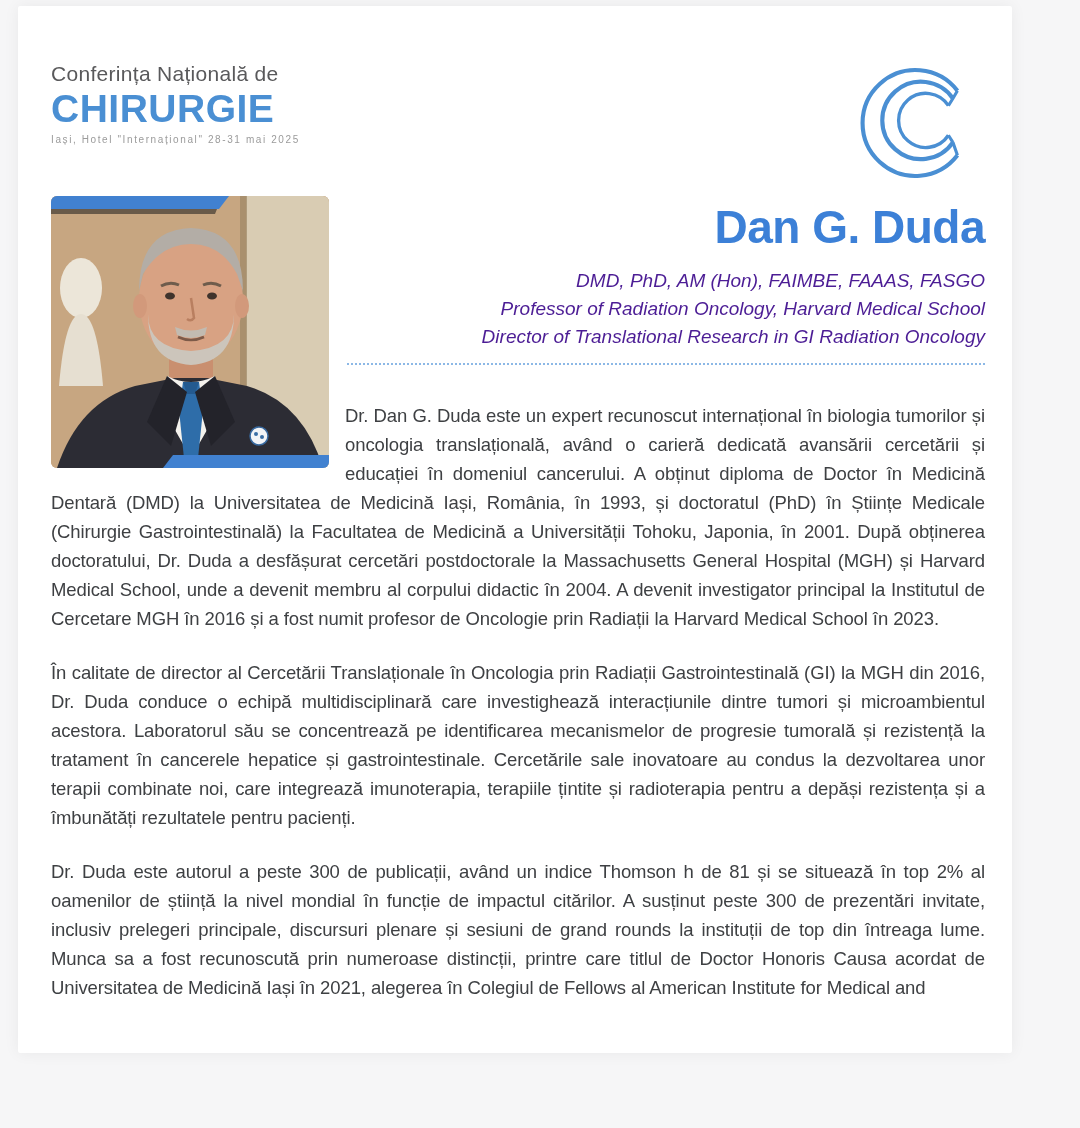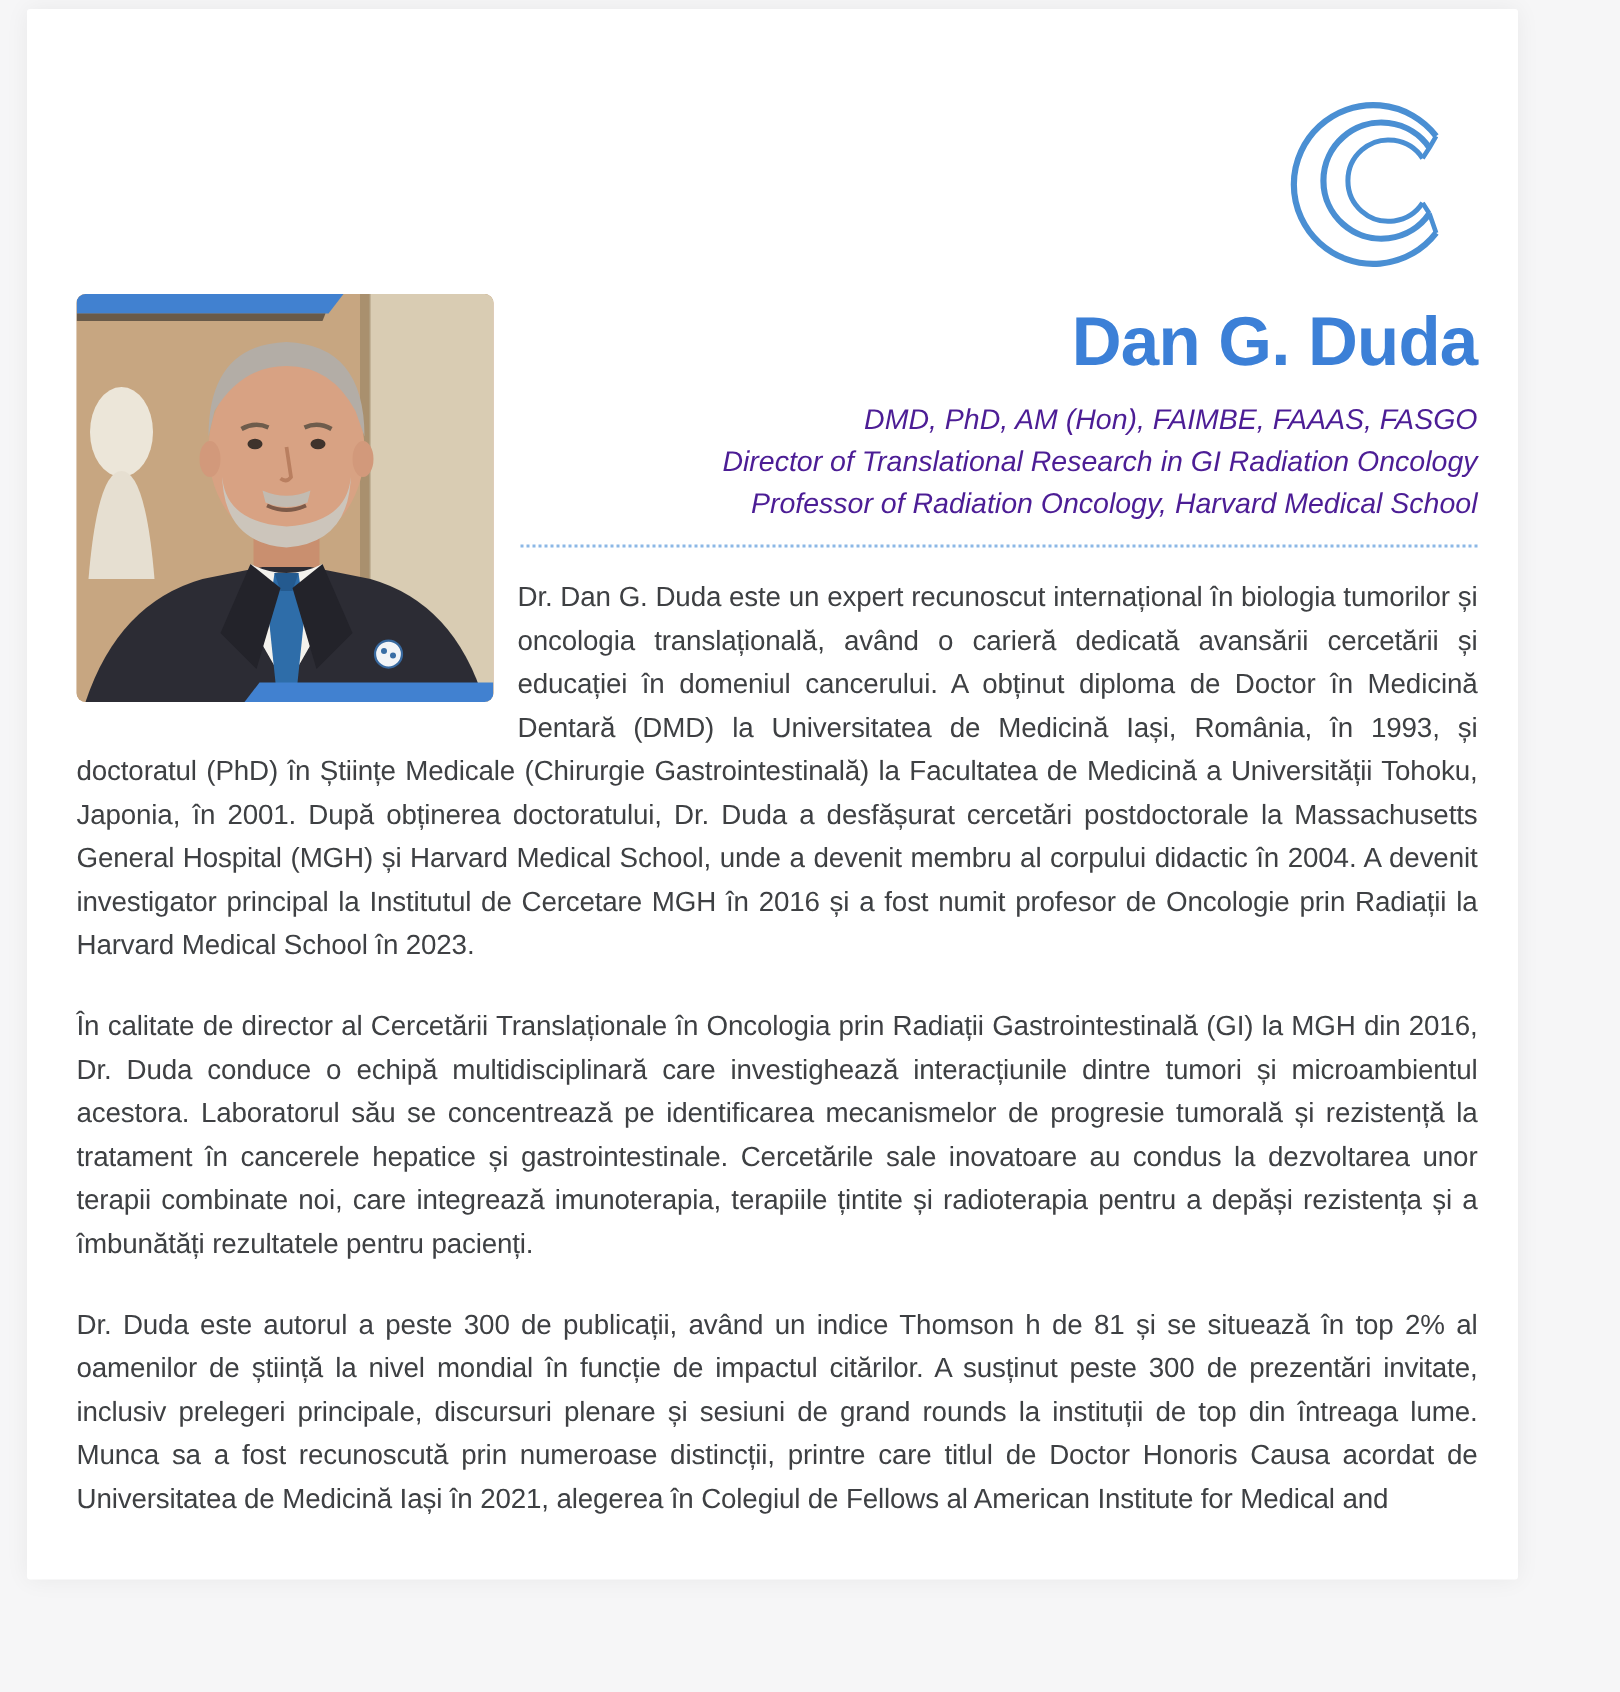--- a/index.html
+++ b/index.html
@@ -50,6 +50,11 @@
 <div class="page">
 
   <div class="header">
+    <div class="logo">
+      <div class="logo-line1">Conferința Națională de</div>
+      <div class="logo-line2">CHIRURGIE</div>
+      <div class="logo-tagline">Iași, Hotel "Internațional" 28-31 mai 2025</div>
+    </div>
     <div class="monogram">
       <svg viewBox="0 0 110 110" fill="none" stroke="#4a8fd3">
         <path d="M84 30 A41 41 0 1 0 84 80" stroke-width="3.2"></path>

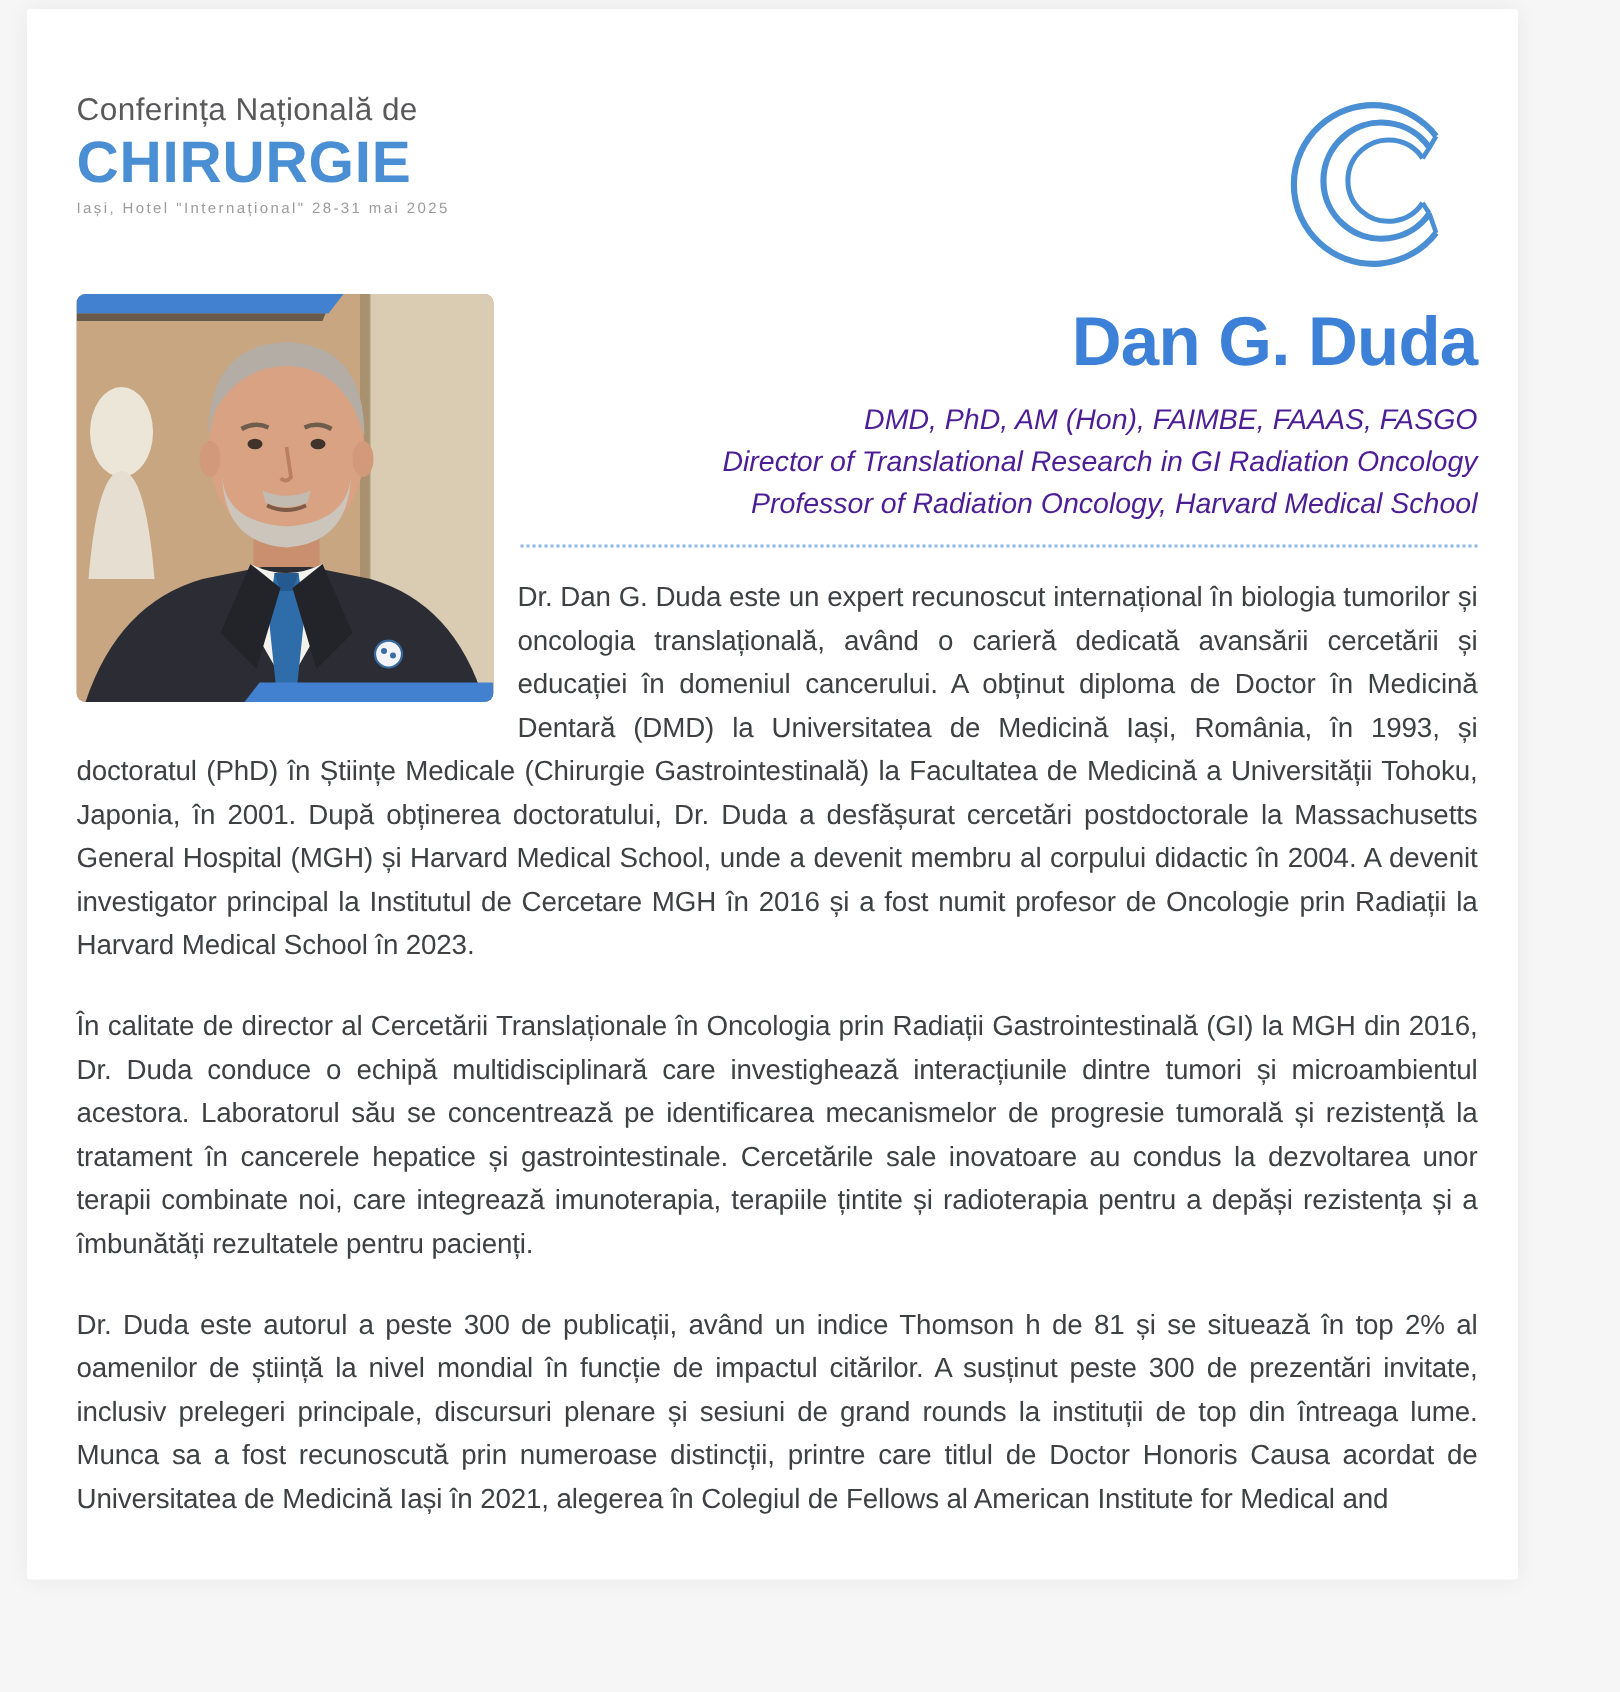--- a/index.html
+++ b/index.html
@@ -106,8 +106,8 @@
     <div class="name-block">
       <h1 class="speaker-name">Dan G. Duda</h1>
       <div class="cred-line">DMD, PhD, AM (Hon), FAIMBE, FAAAS, FASGO</div>
+      <div class="cred-line">Professor of Radiation Oncology, Harvard Medical School</div>
       <div class="cred-line">Director of Translational Research in GI Radiation Oncology</div>
-      <div class="cred-line">Professor of Radiation Oncology, Harvard Medical School</div>
     </div>
 
     <hr class="dotted-rule">

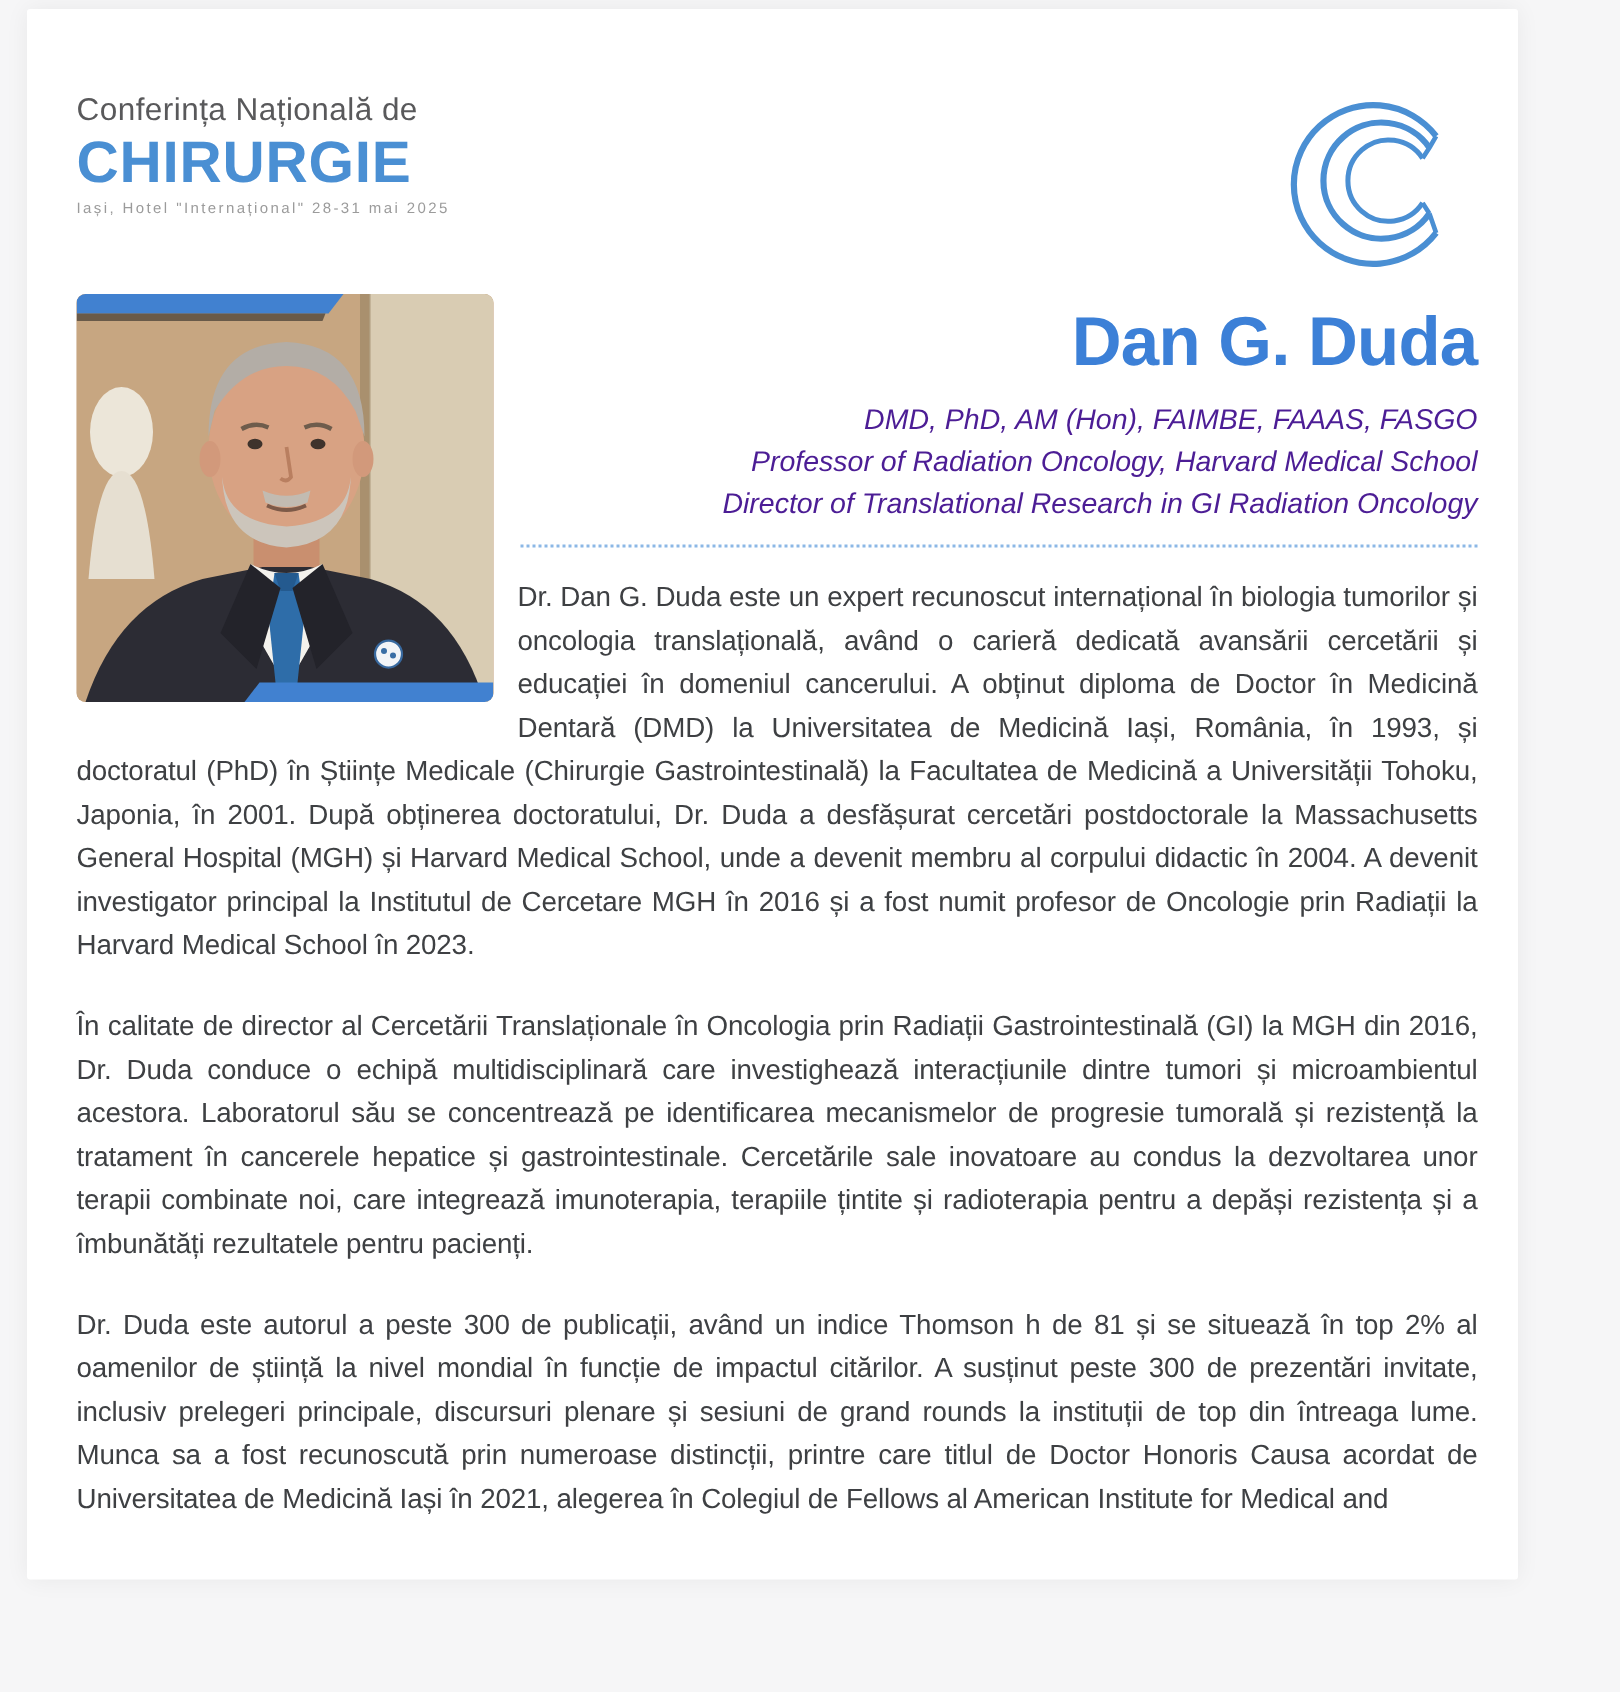--- a/index.html
+++ b/index.html
@@ -42,7 +42,7 @@
     font-size:18.5px;line-height:29px;text-align:justify;
     color:#3e4043;margin:0 0 25px;letter-spacing:-.1px;
   }
-  .bio p.first{margin-top:18px;}
+  .bio p.first{margin-top:36px;}
 </style>
 </head>
 <body>

